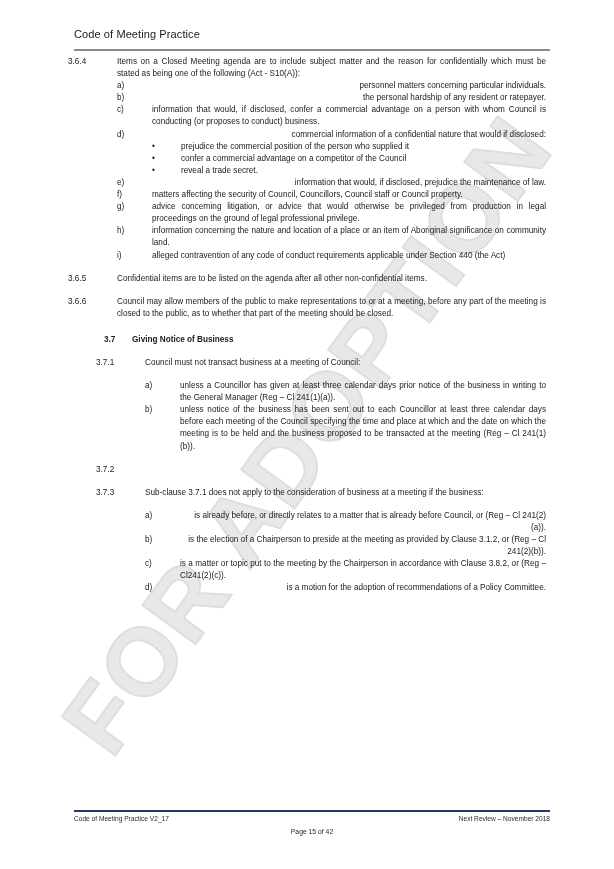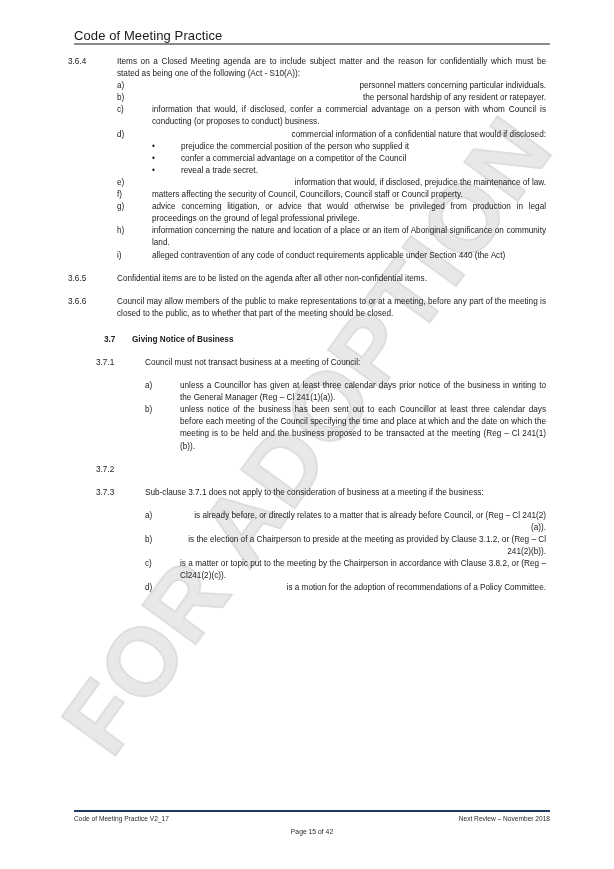--- a/index.html
+++ b/index.html
@@ -57,9 +57,9 @@
     z-index: 3;
   }
   .header-title {
-    font-size: 13px;
+    font-size: 11px;
     color: #1a1a1a;
-    padding-bottom: 0;
+    padding-bottom: 9px;
     letter-spacing: 0.1px;
   }
   .header-rule {

